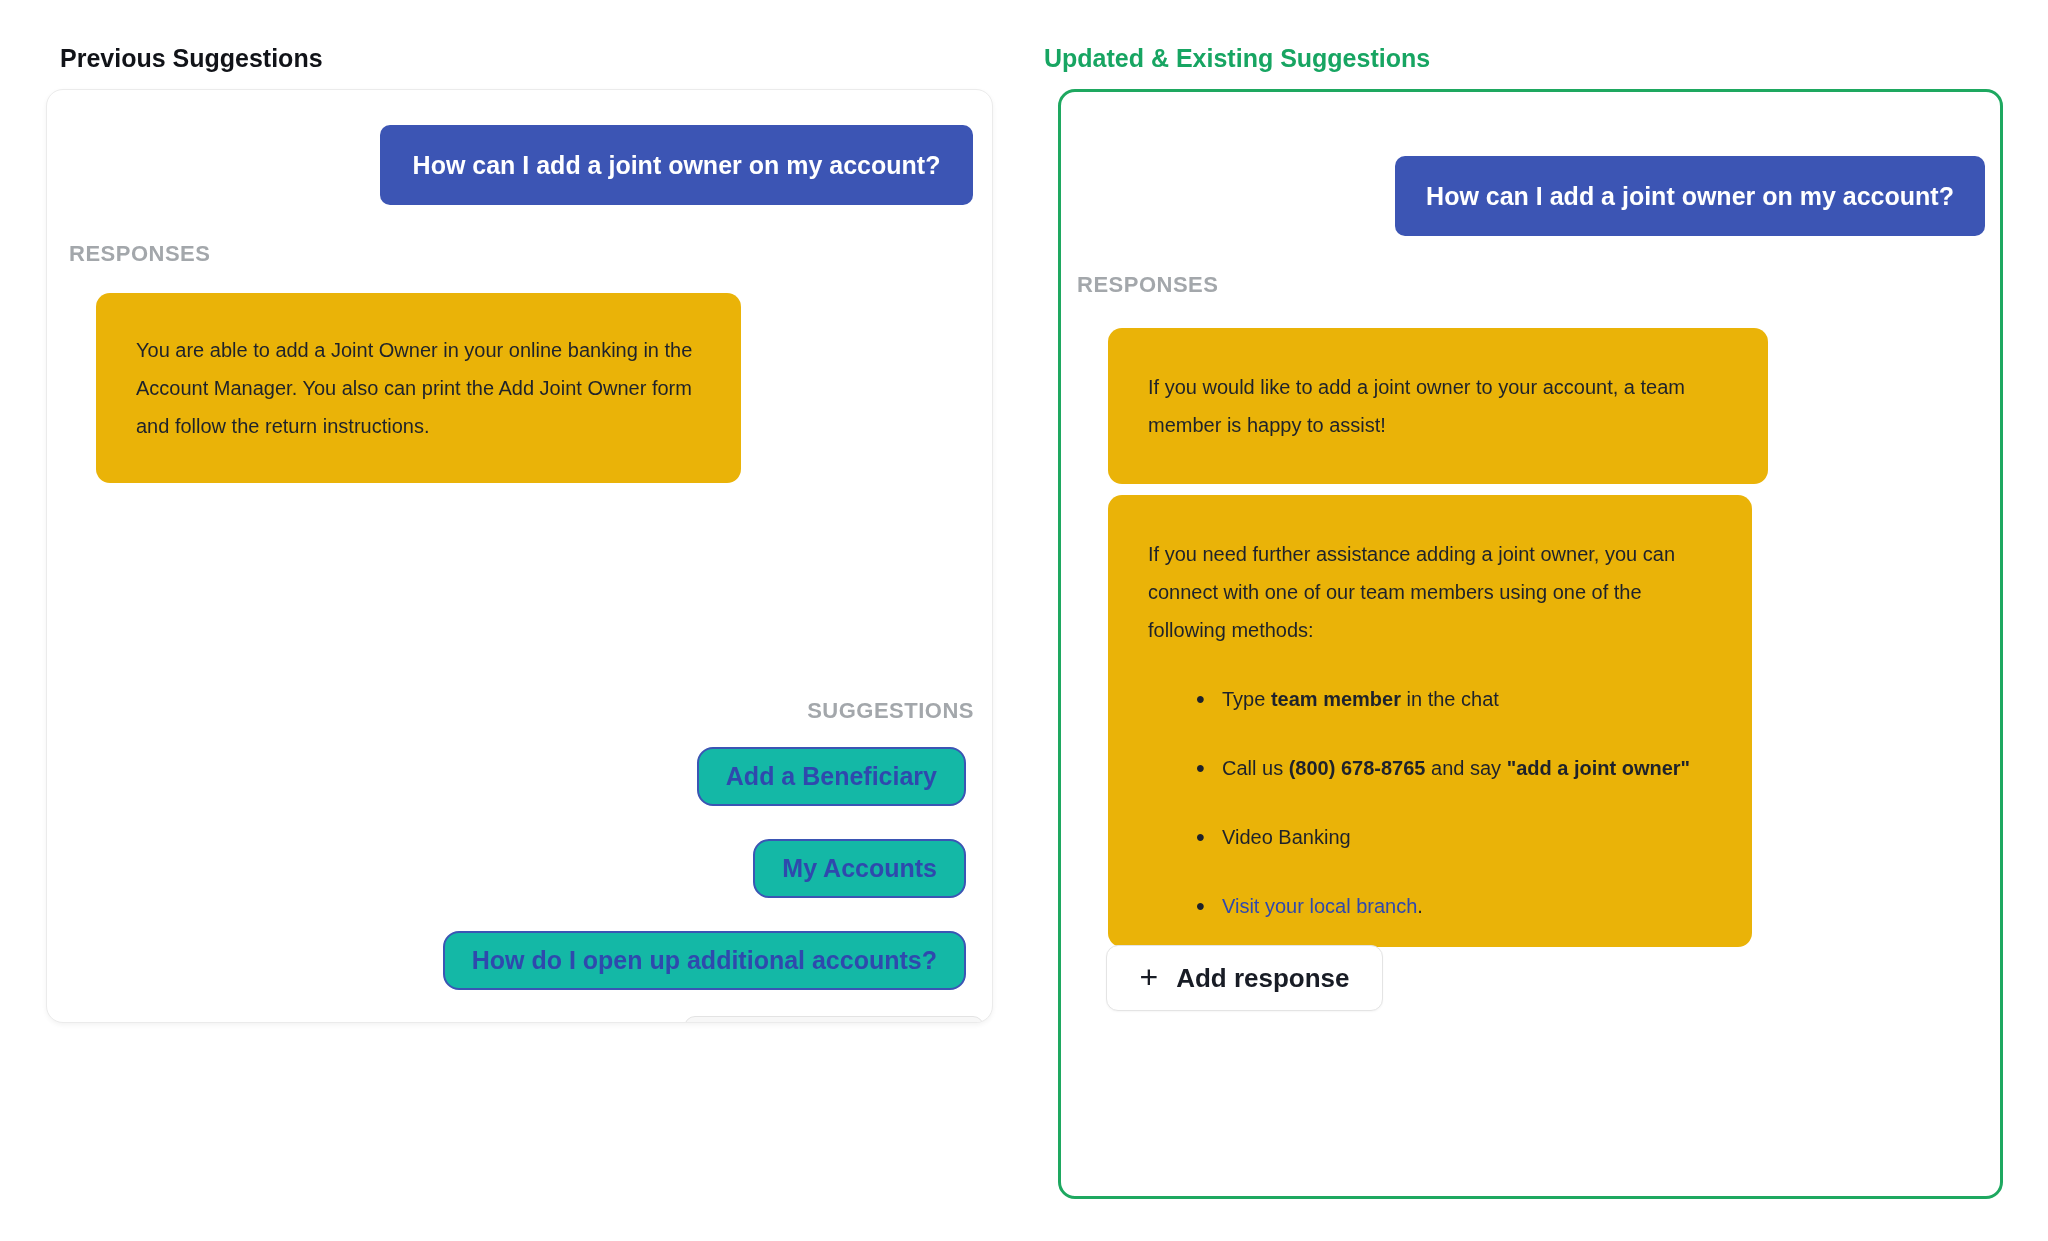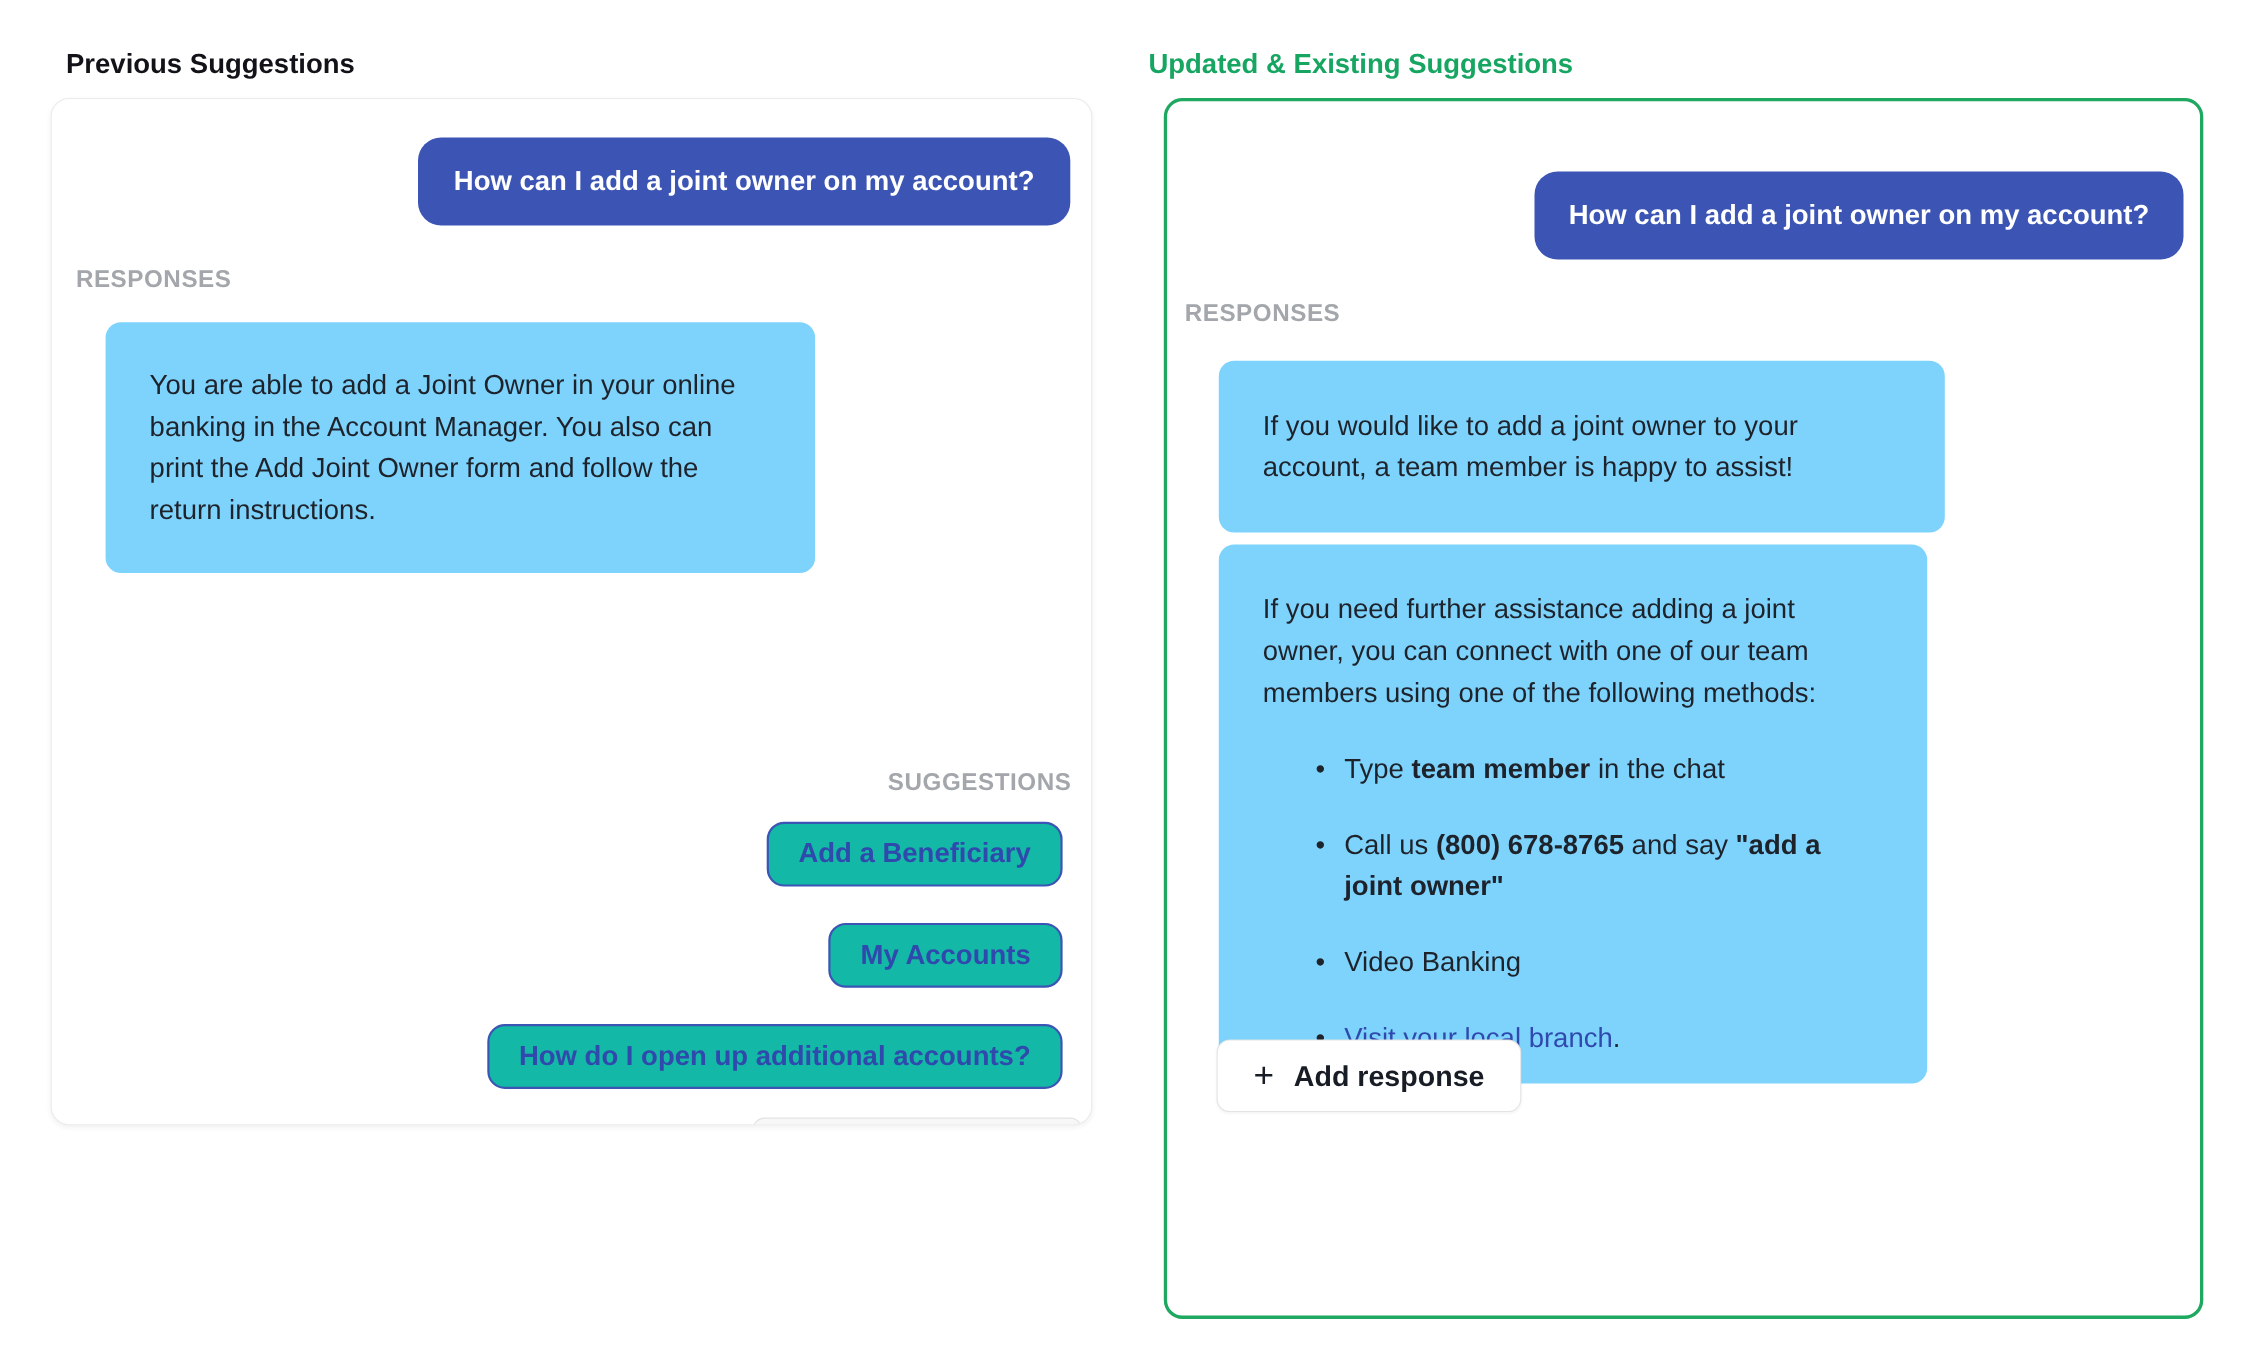--- a/index.html
+++ b/index.html
@@ -40,7 +40,7 @@
     background: #3c55b4;
     color: #ffffff;
     font-size: 25px; font-weight: 700;
-    border-radius: 21px;
+    border-radius: 10px;
     display: flex; align-items: center; justify-content: center;
     text-align: center;
   }

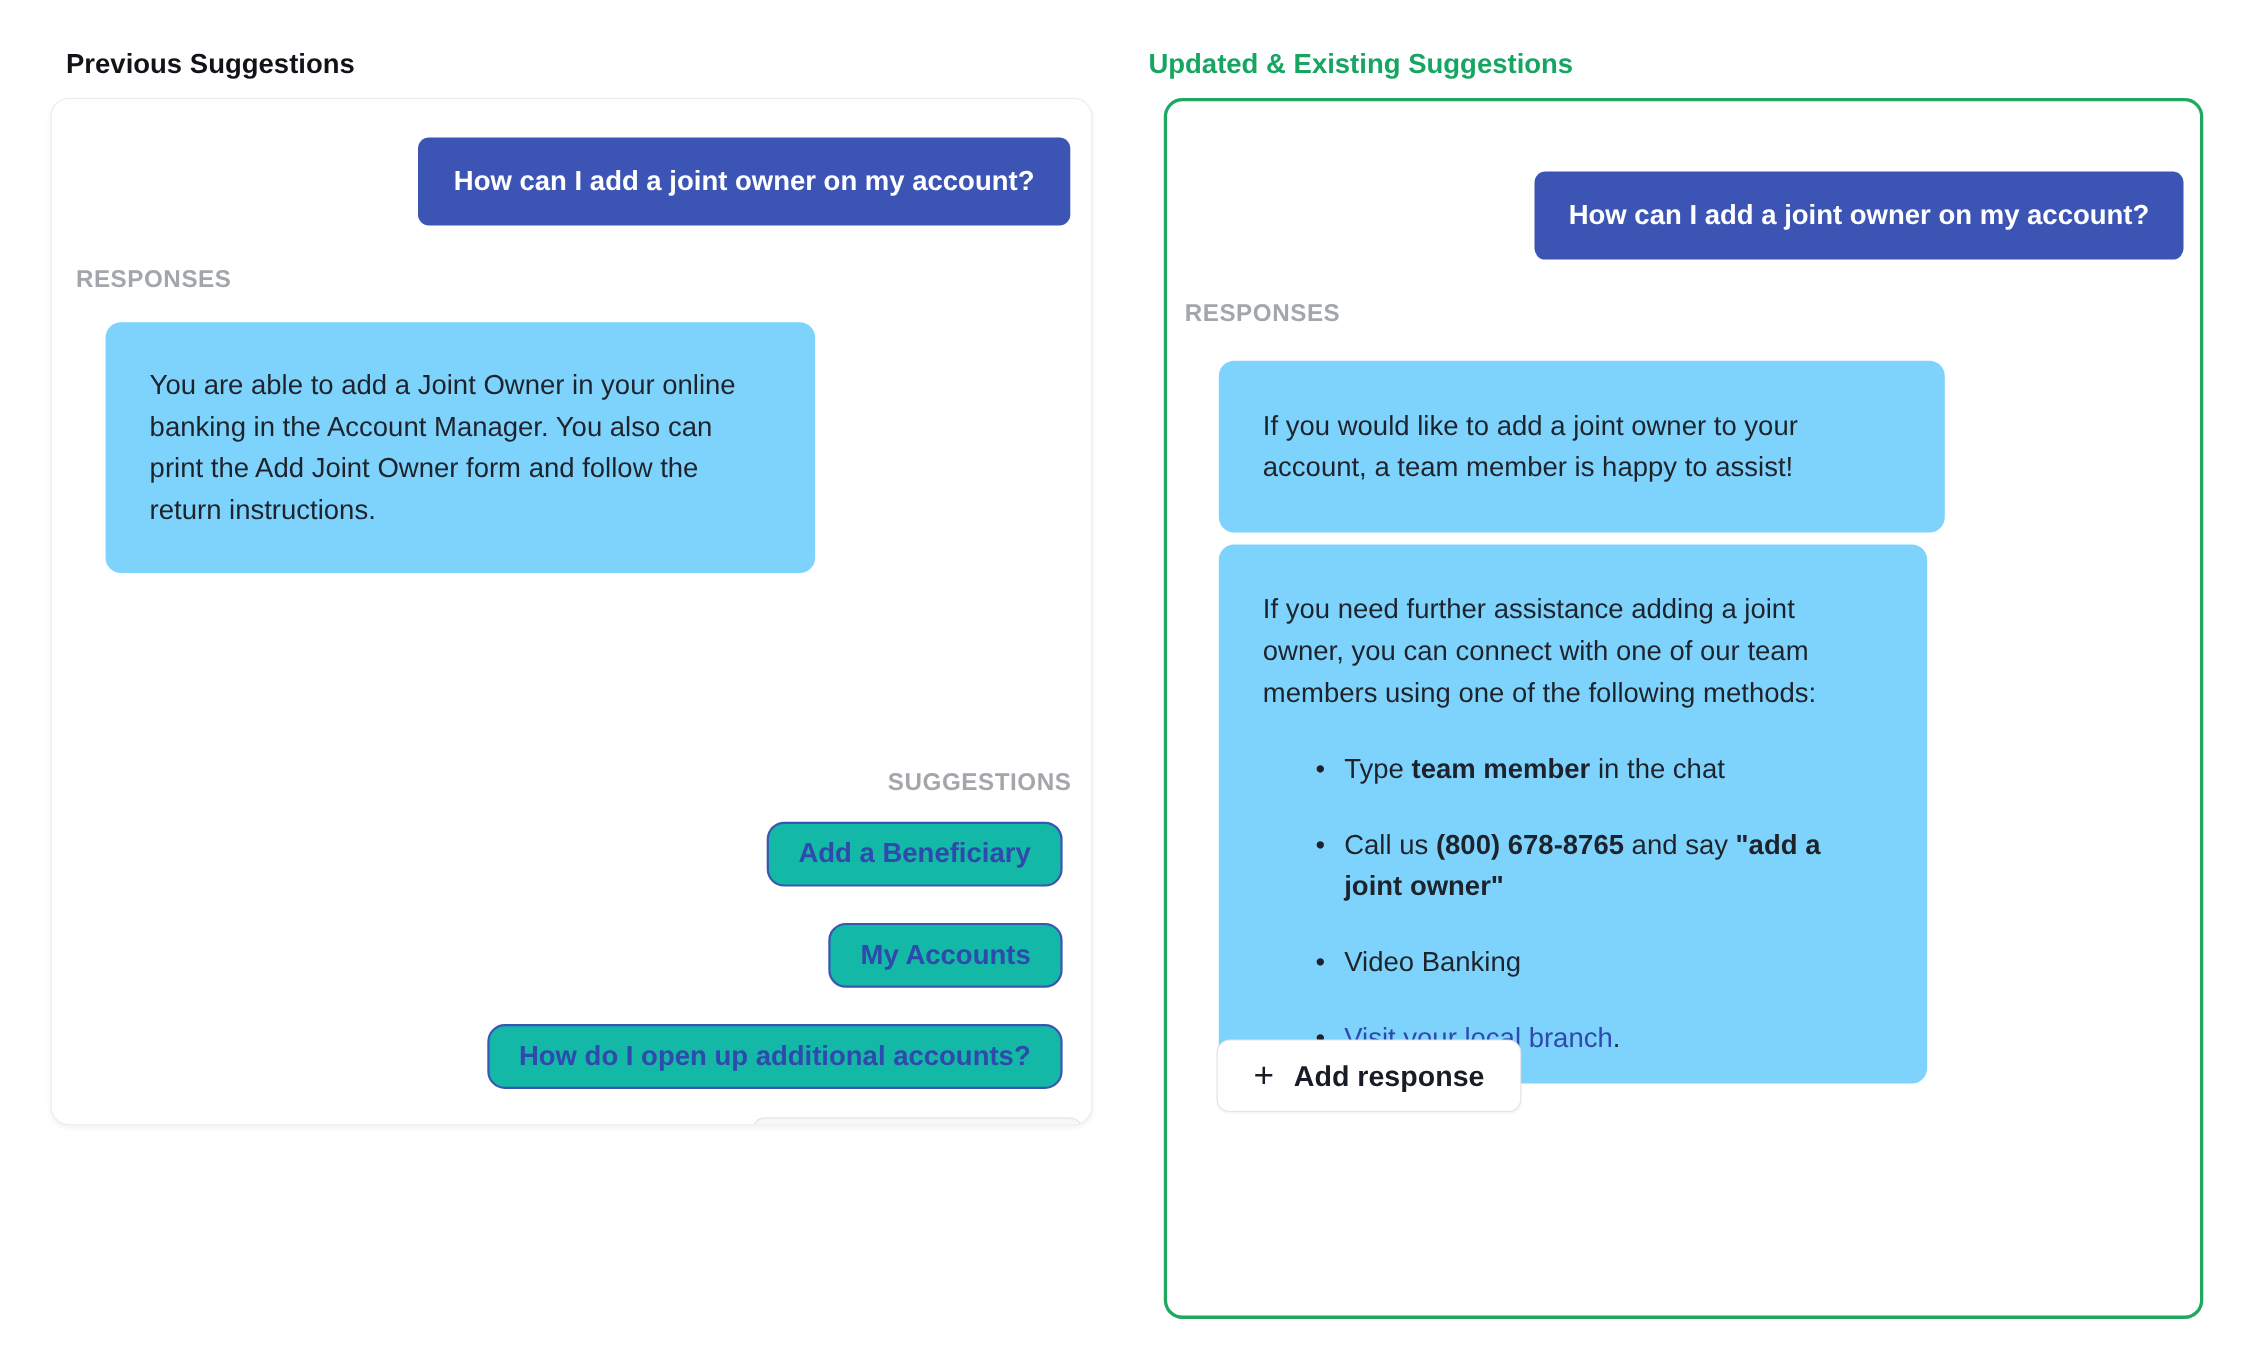--- a/index.html
+++ b/index.html
@@ -55,9 +55,9 @@
 
   .response-bubble {
     position: absolute;
-    background: #7dd3fc;
+    background: #eab308;
     border-radius: 14px;
-    font-size: 25px; line-height: 38px;
+    font-size: 20px; line-height: 38px;
     color: #1e222b;
   }
 

